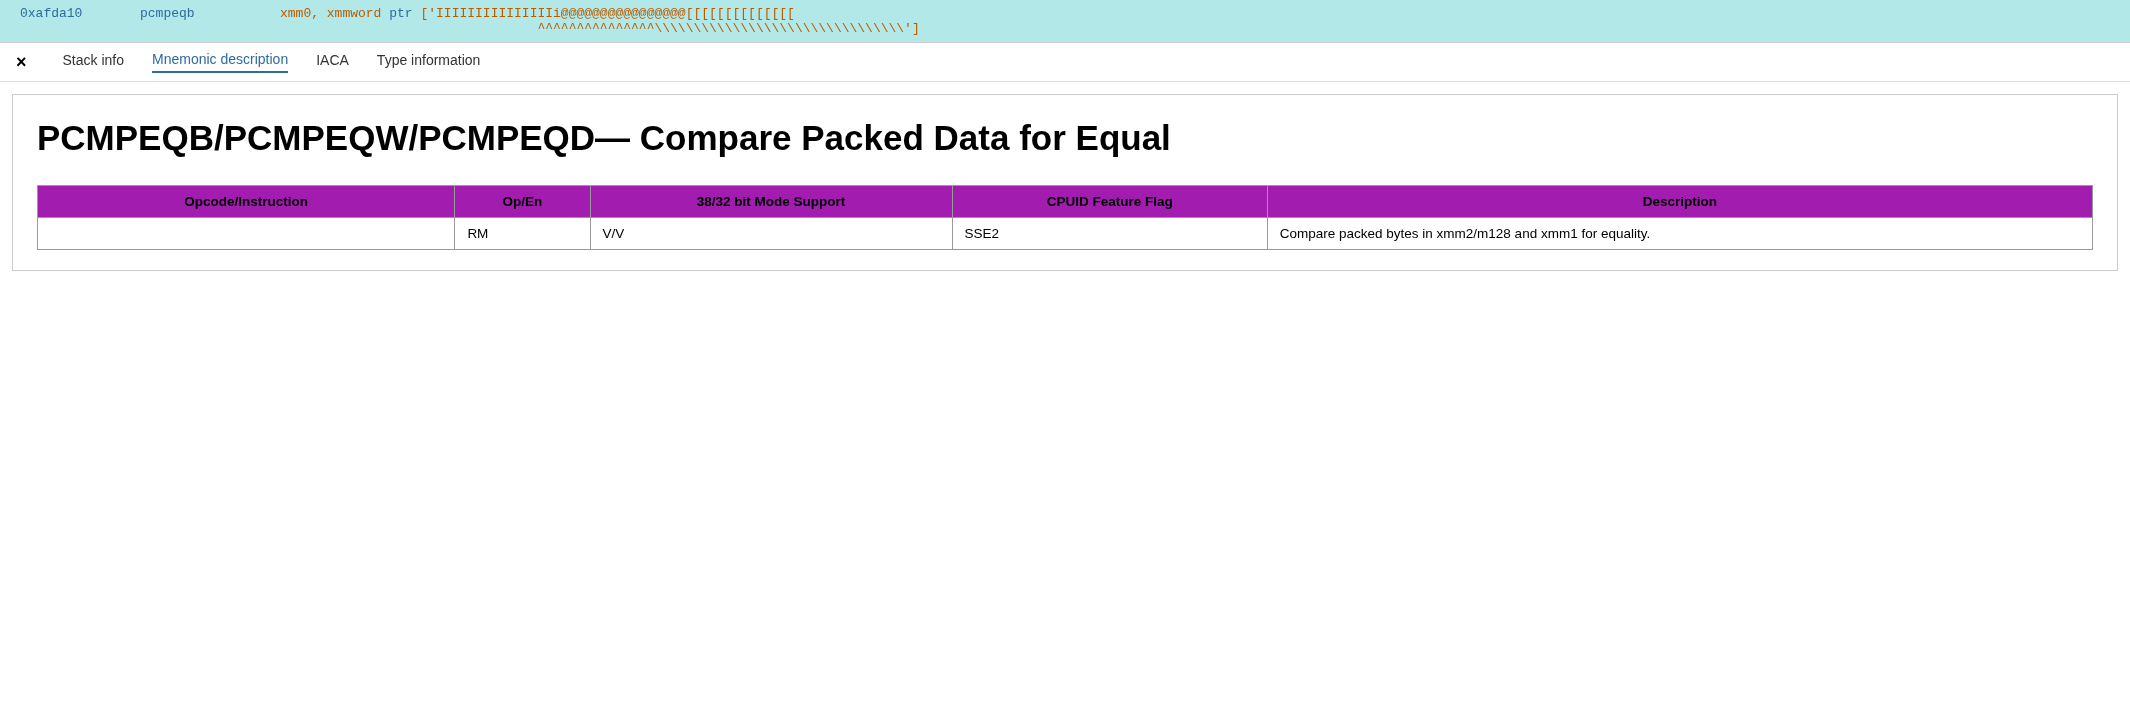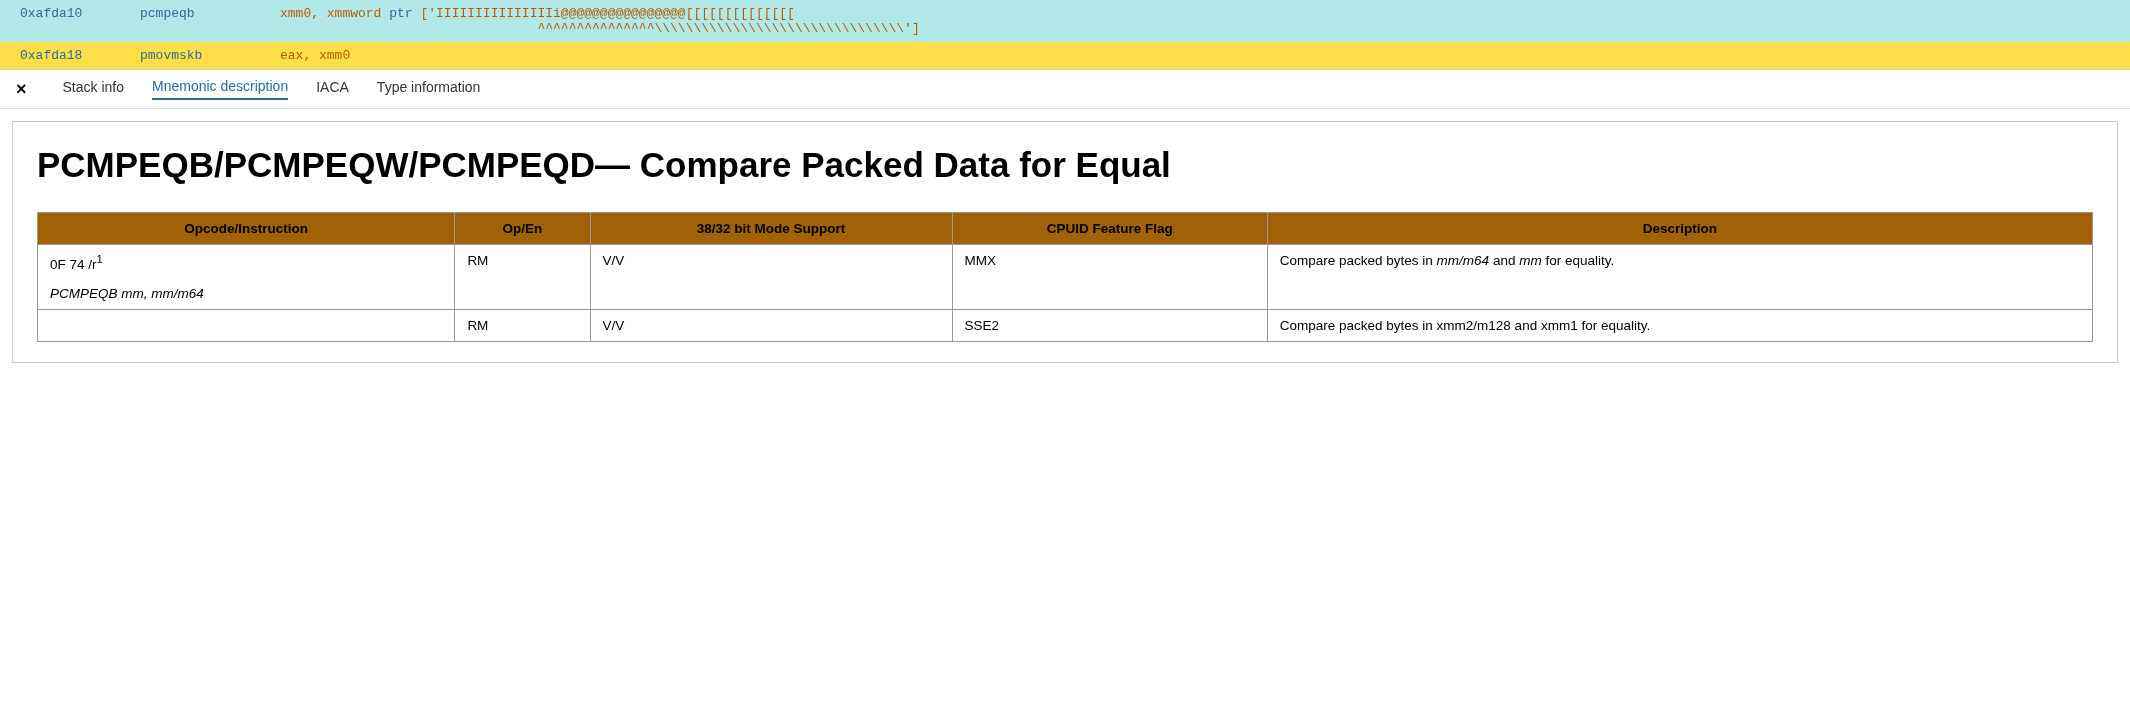--- a/index.html
+++ b/index.html
@@ -121,11 +121,6 @@
       <span>xmm0, xmmword </span><span class="kw">ptr</span><span> ['IIIIIIIIIIIIIIIi@@@@@@@@@@@@@@@@[[[[[[[[[[[[[[<br>&nbsp;&nbsp;&nbsp;&nbsp;&nbsp;&nbsp;&nbsp;&nbsp;&nbsp;&nbsp;&nbsp;&nbsp;&nbsp;&nbsp;&nbsp;&nbsp;&nbsp;&nbsp;&nbsp;&nbsp;&nbsp;&nbsp;&nbsp;&nbsp;&nbsp;&nbsp;&nbsp;&nbsp;&nbsp;&nbsp;&nbsp;&nbsp;&nbsp;^^^^^^^^^^^^^^^\\\\\\\\\\\\\\\\\\\\\\\\\\\\\\\\']</span>
     </span>
   </div>
-  <div class="code-row">
-    <span class="code-addr">0xafda18</span>
-    <span class="code-mnem">pmovmskb</span>
-    <span class="code-ops">eax, xmm0</span>
-  </div>
 </div>
 
 <div class="tab-bar">

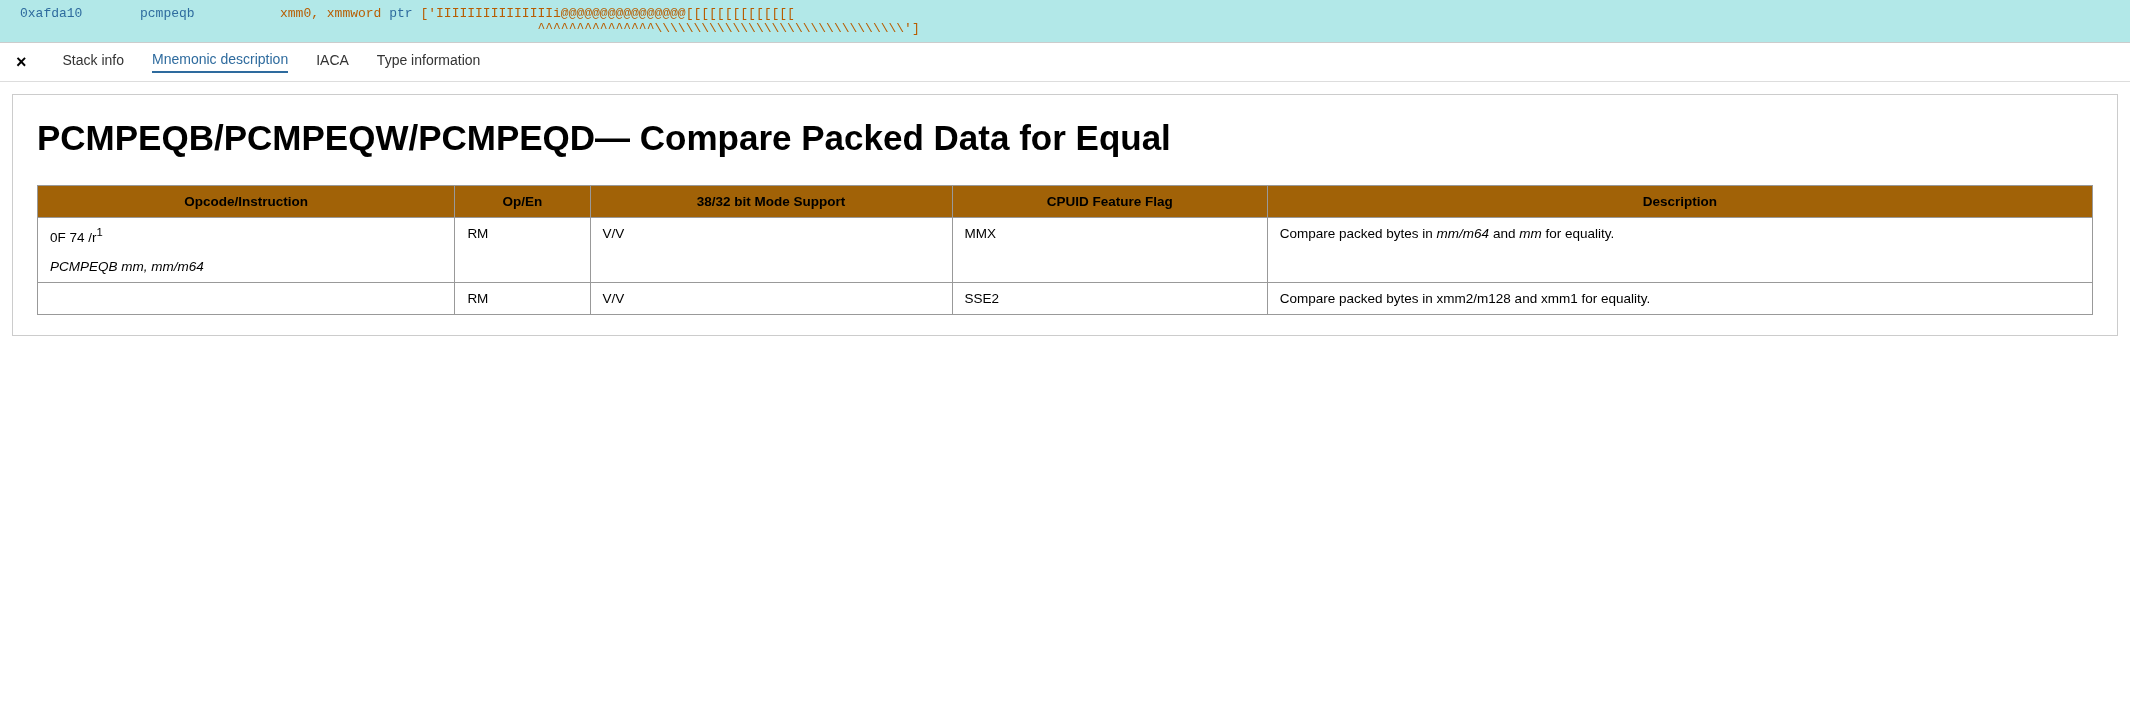--- a/index.html
+++ b/index.html
@@ -92,7 +92,7 @@
     .instruction-table th {
       font-weight: bold;
       text-align: center;
-      background: #a16207;
+      background: #a21caf;
     }
     .instruction-table td {
       background: #fff;

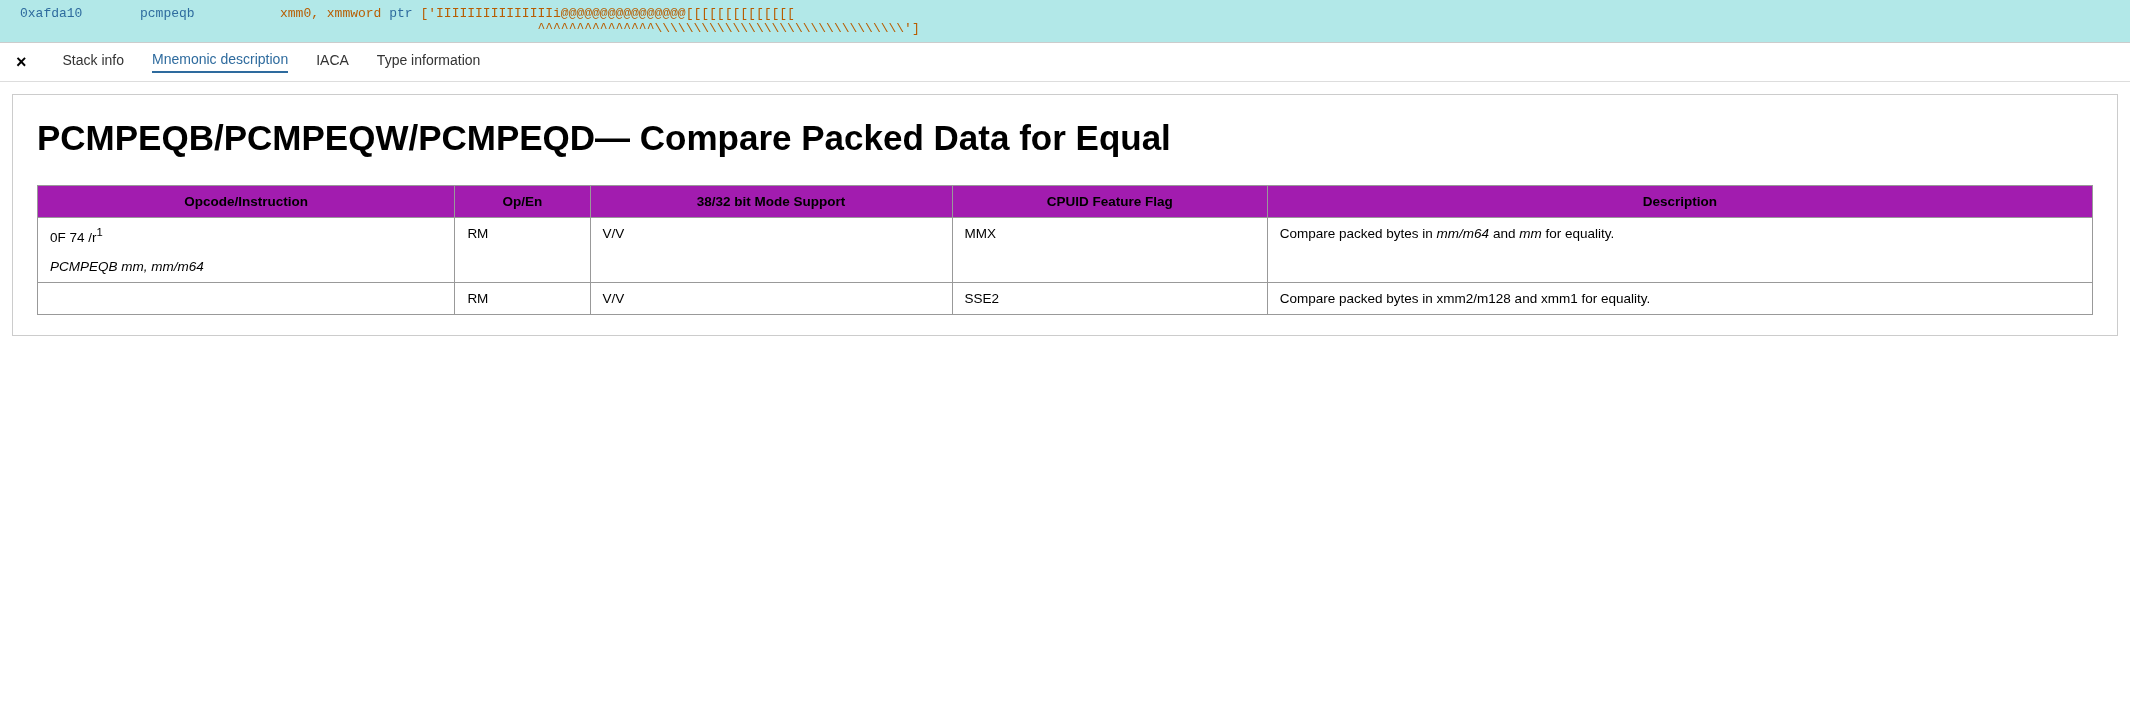--- a/index.html
+++ b/index.html
@@ -146,17 +146,6 @@
     </thead>
     <tbody>
       <tr>
-        <td class="opcode-cell">
-          <div class="opcode-line">0F 74 /r<sup>1</sup></div>
-          <br>
-          <div class="opcode-line italic">PCMPEQB <em>mm, mm/m64</em></div>
-        </td>
-        <td>RM</td>
-        <td>V/V</td>
-        <td>MMX</td>
-        <td>Compare packed bytes in <em>mm/m64</em> and <em>mm</em> for equality.</td>
-      </tr>
-      <tr>
         <td class="opcode-cell"></td>
         <td>RM</td>
         <td>V/V</td>

